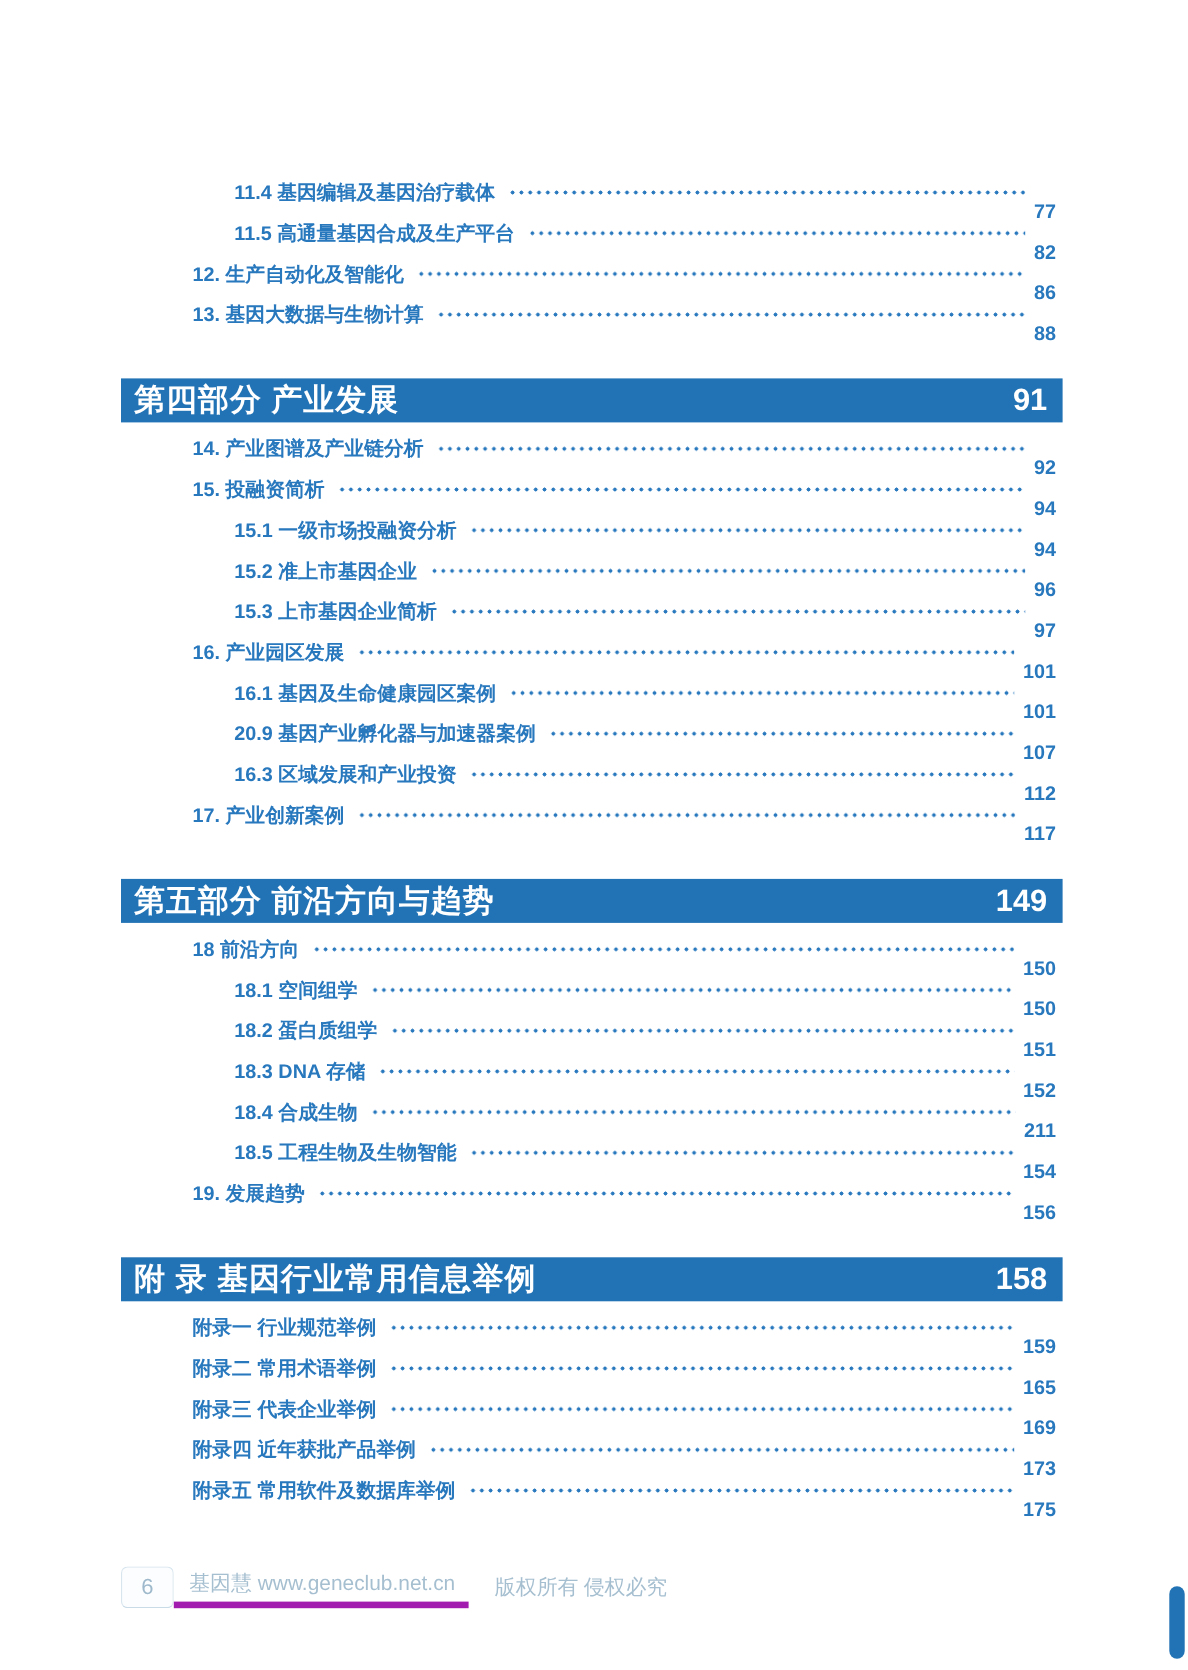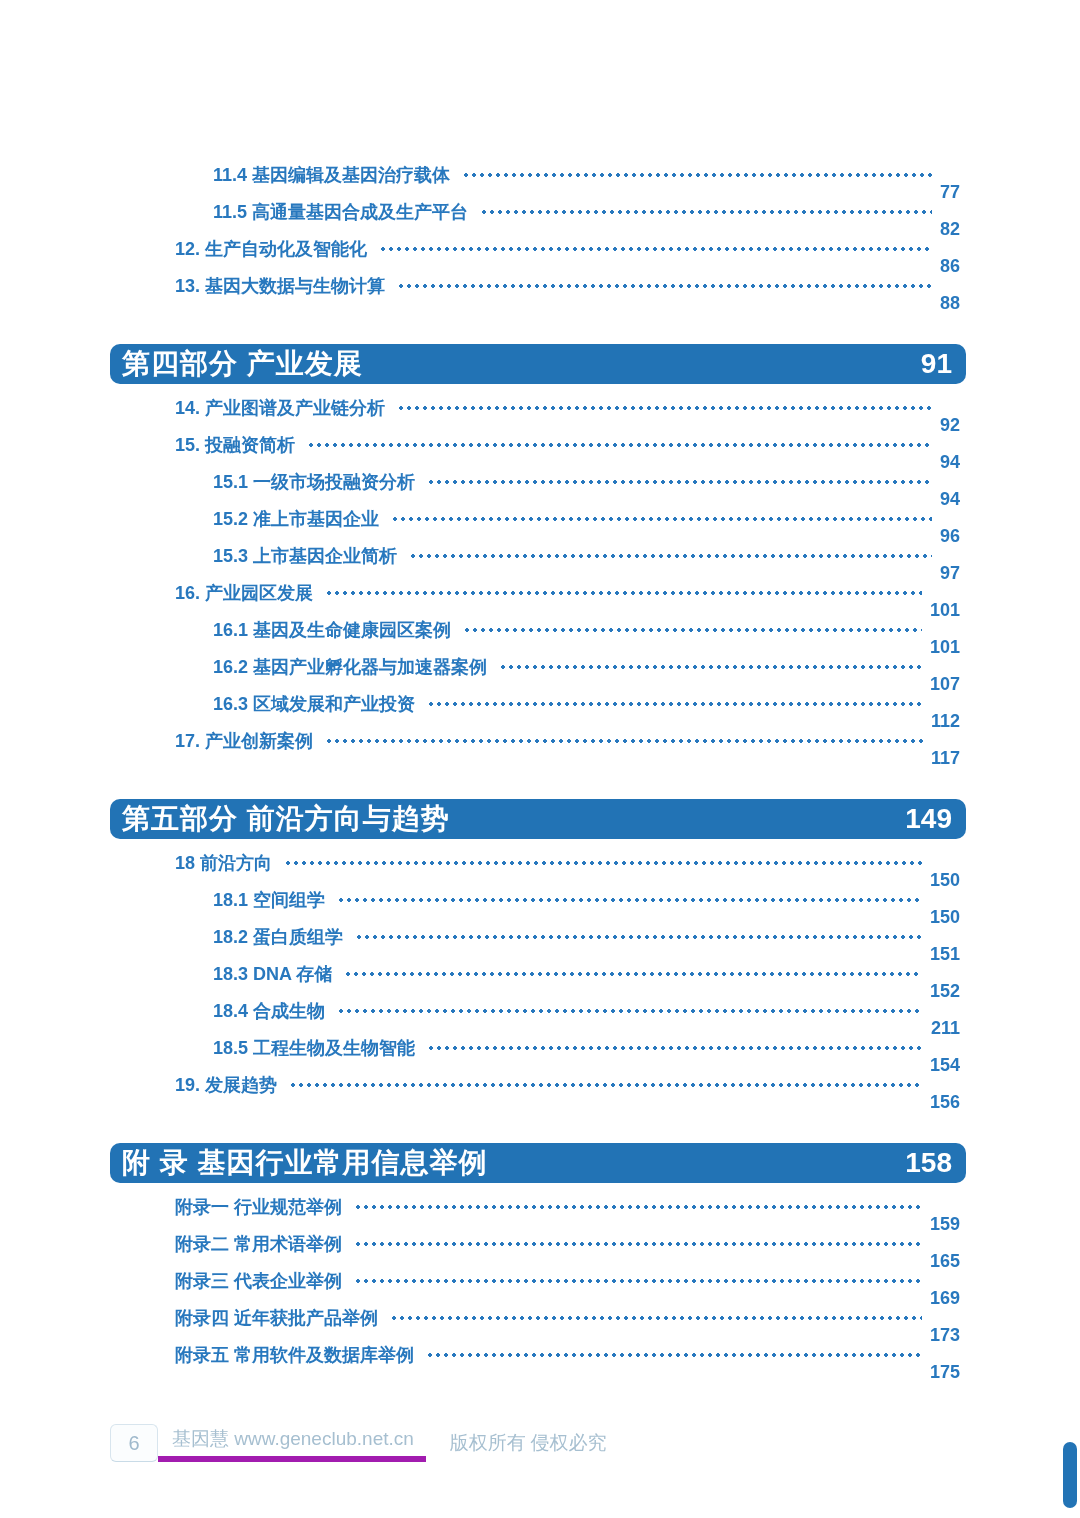--- a/index.html
+++ b/index.html
@@ -54,7 +54,6 @@
     font-size: 28px;
     font-weight: 700;
     margin: 40px 0 5px 0;
-    border-radius: 10px;
   }
   .bar-title { white-space: nowrap; letter-spacing: 1px; }
   .bar-page { white-space: nowrap; }

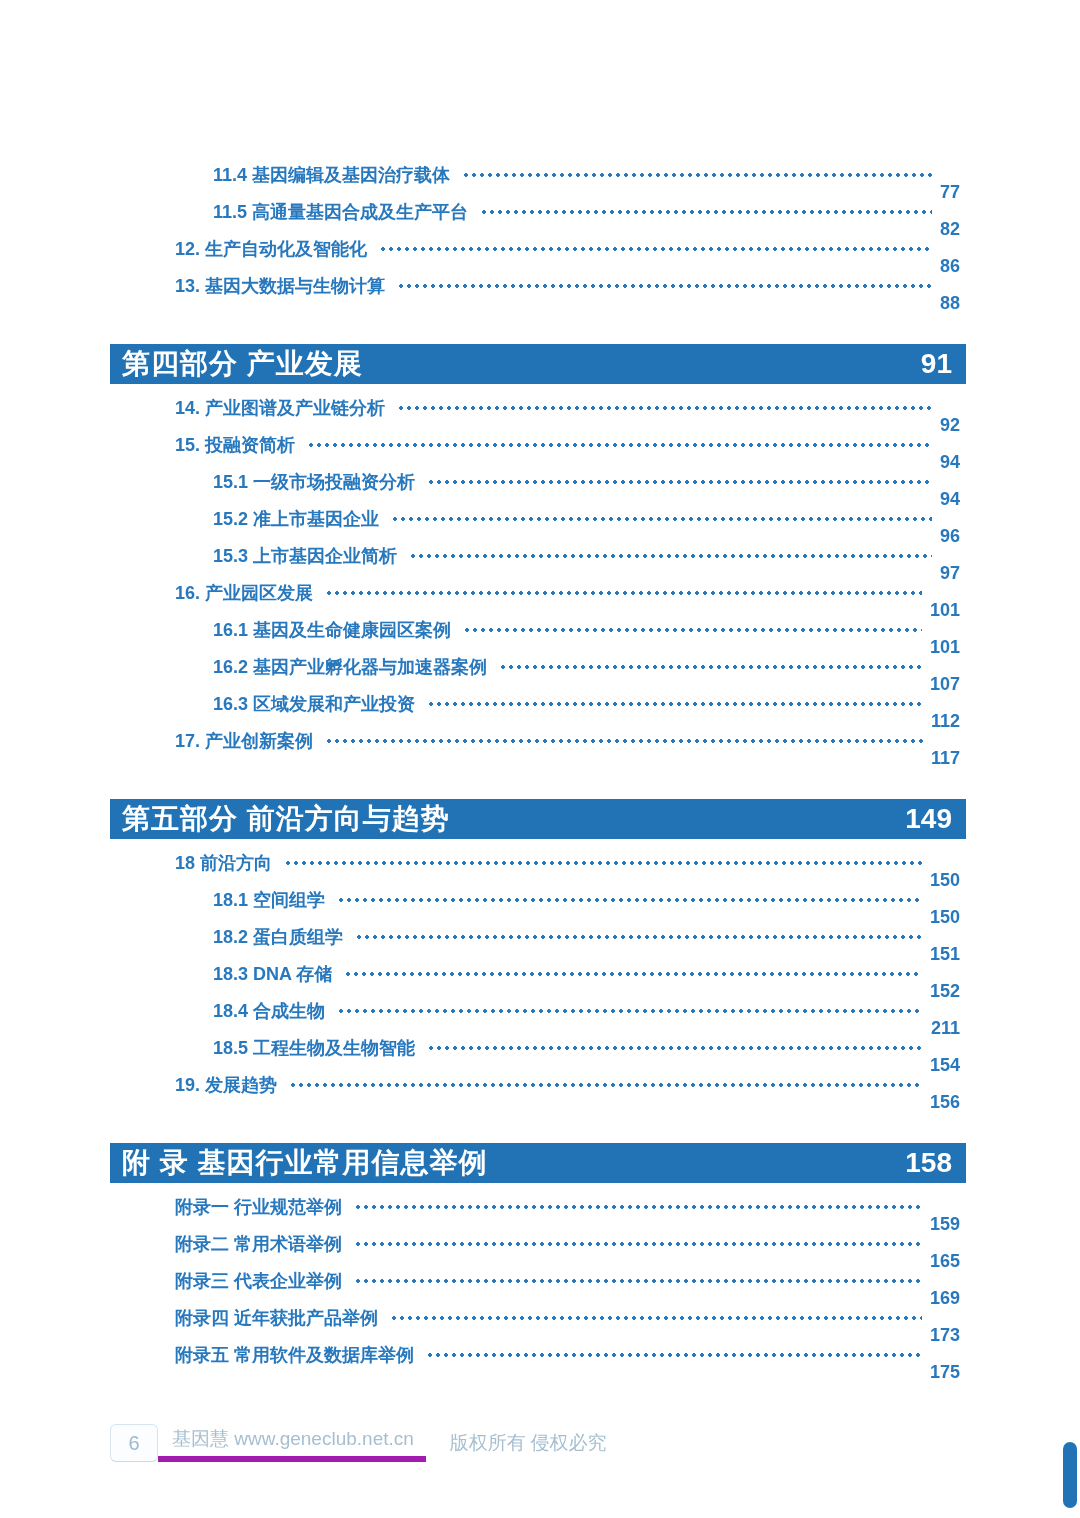--- a/index.html
+++ b/index.html
@@ -188,7 +188,7 @@
         </div>
 
         <div class="toc-row lvl2">
-          <span class="toc-label">16.2 基因产业孵化器与加速器案例</span>
+          <span class="toc-label">20.9 基因产业孵化器与加速器案例</span>
           <span class="toc-dots"></span>
           <span class="toc-page">107</span>
         </div>

